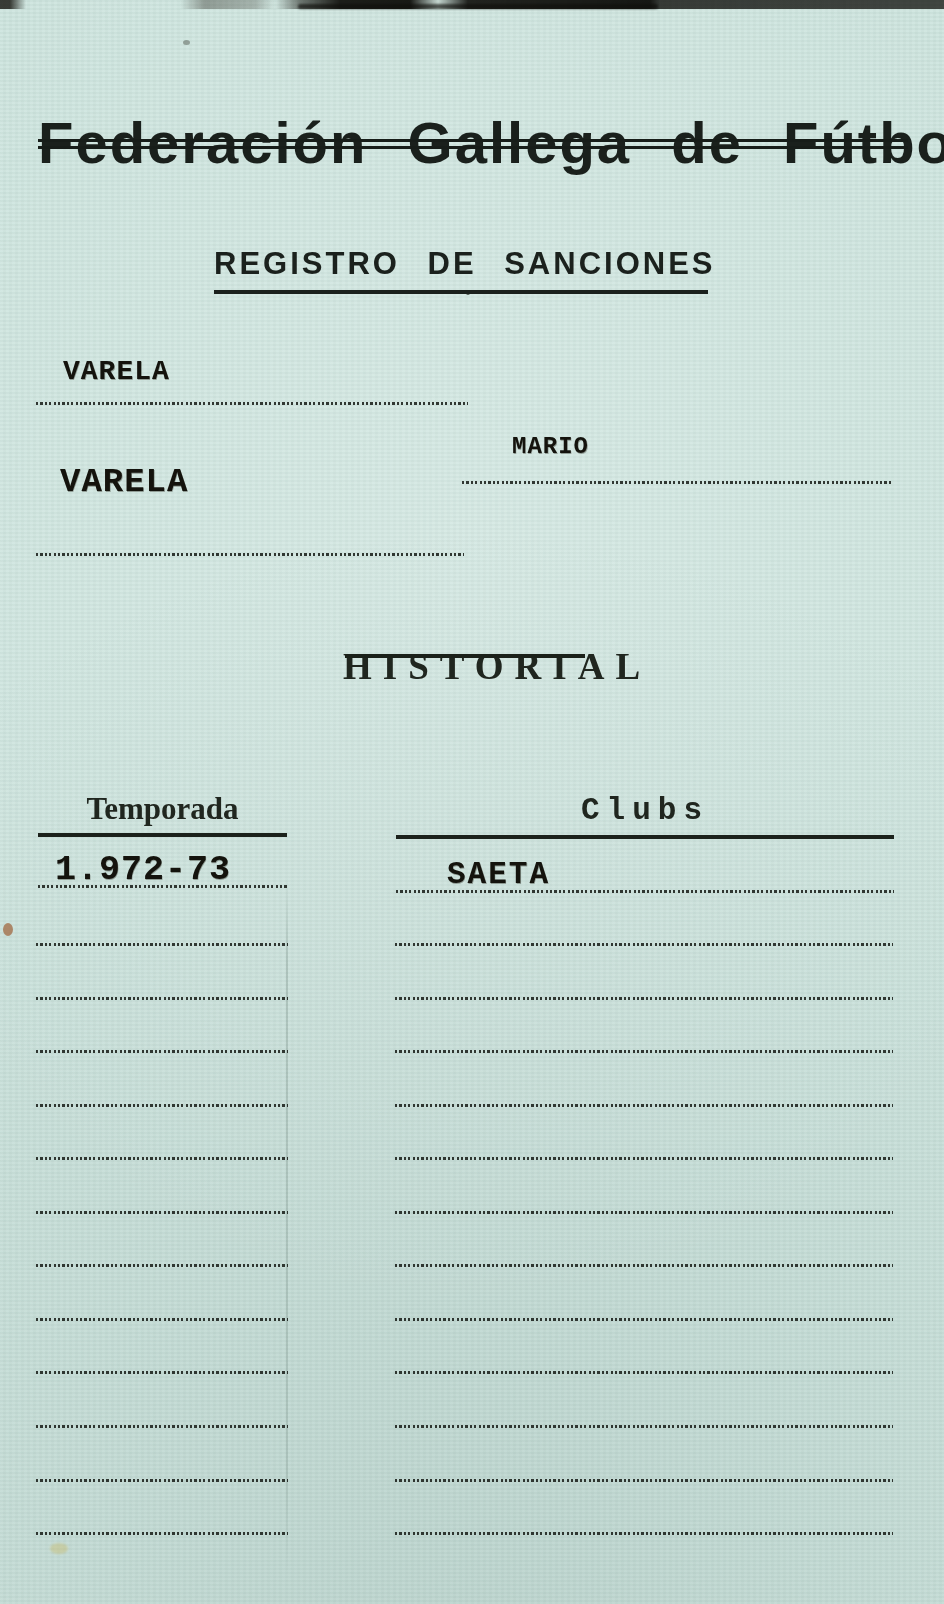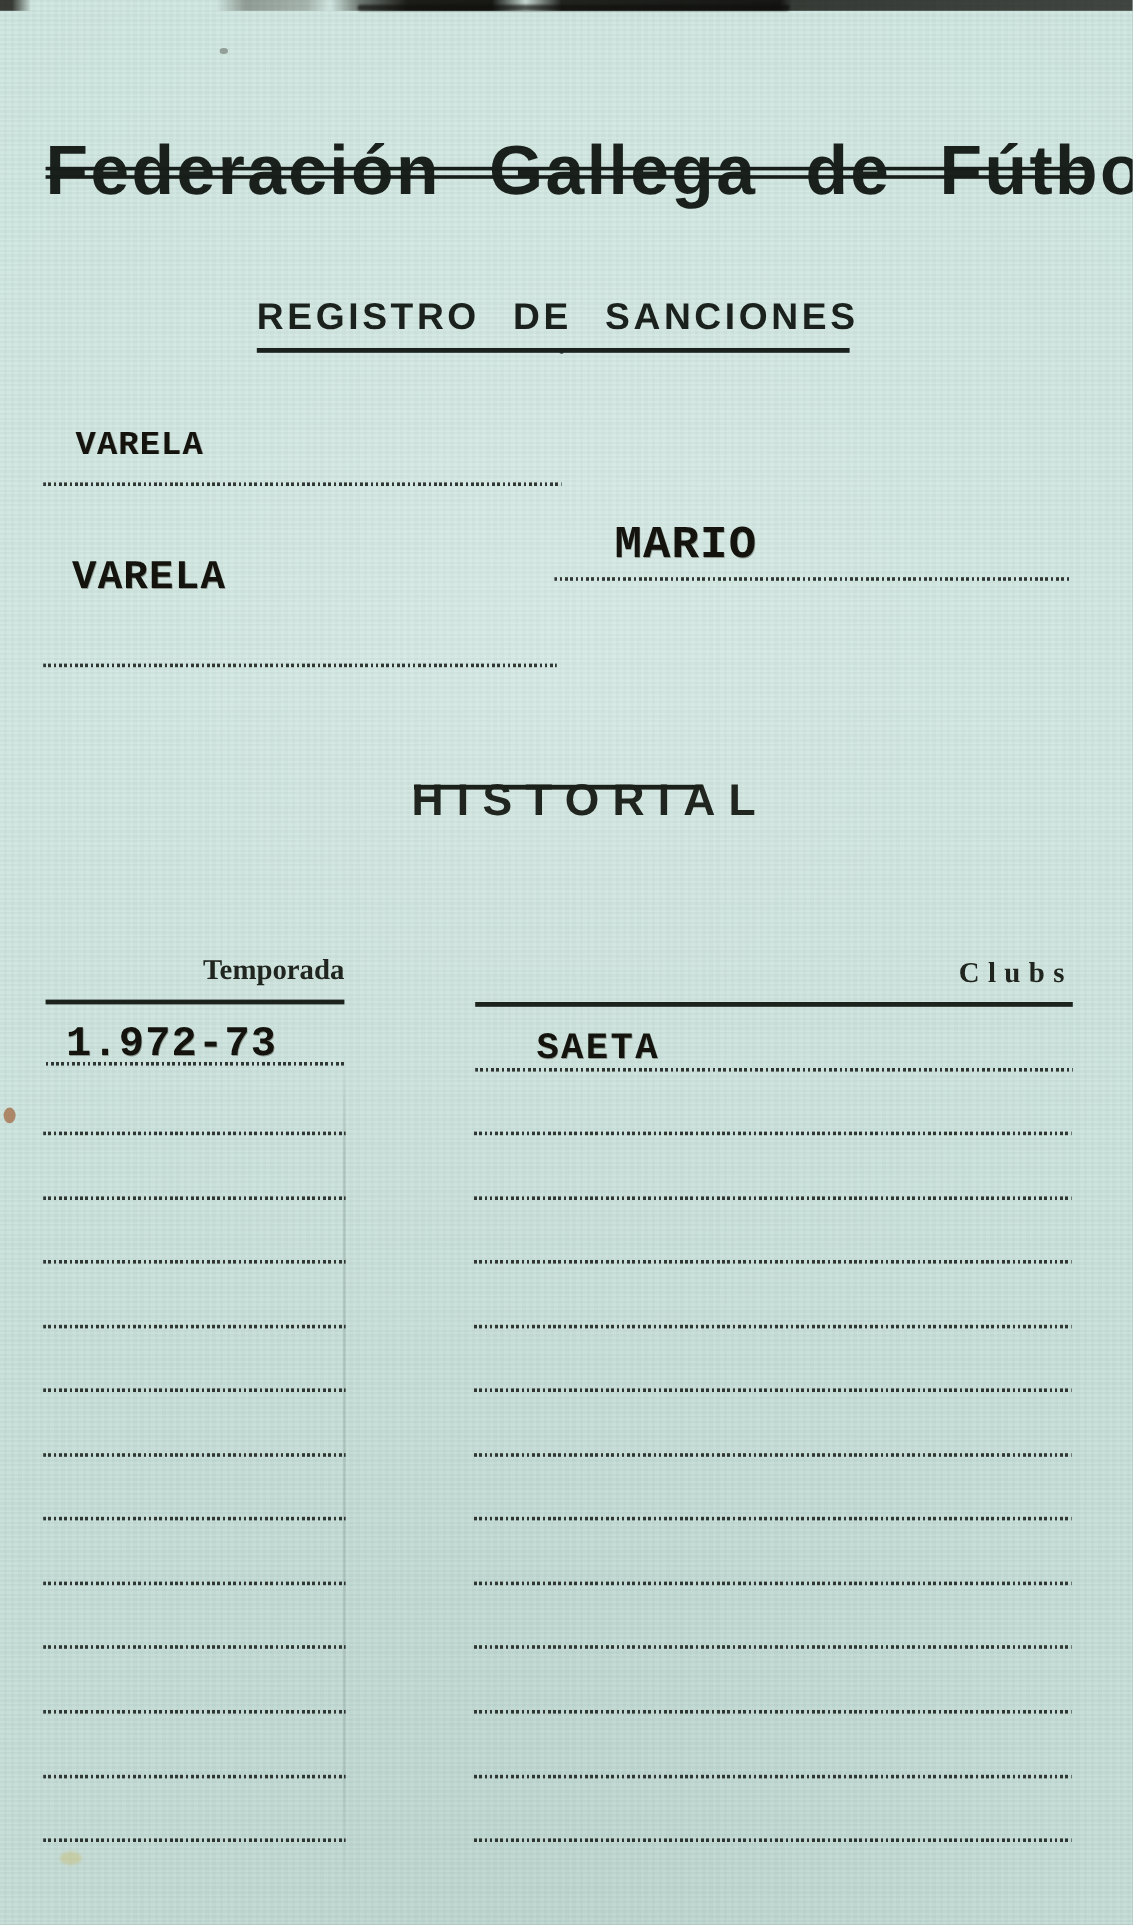--- a/index.html
+++ b/index.html
@@ -98,7 +98,7 @@
     text-shadow:.6px .6px 0 rgba(25,22,12,.35);
   }
   .t-varela{left:63px;top:356px;font-size:28px;text-align:right;}
-  .t-mario{left:512px;top:433px;font-size:38px;text-align:right;}
+  .t-mario{left:512px;top:433px;font-size:24px;text-align:right;}
   .t-louro{left:60px;top:463px;font-size:34px;}
   .t-season{left:55px;top:850px;font-size:35px;}
   .t-club{left:414px;top:857px;font-size:31px;letter-spacing:2px;margin-left:33px;}

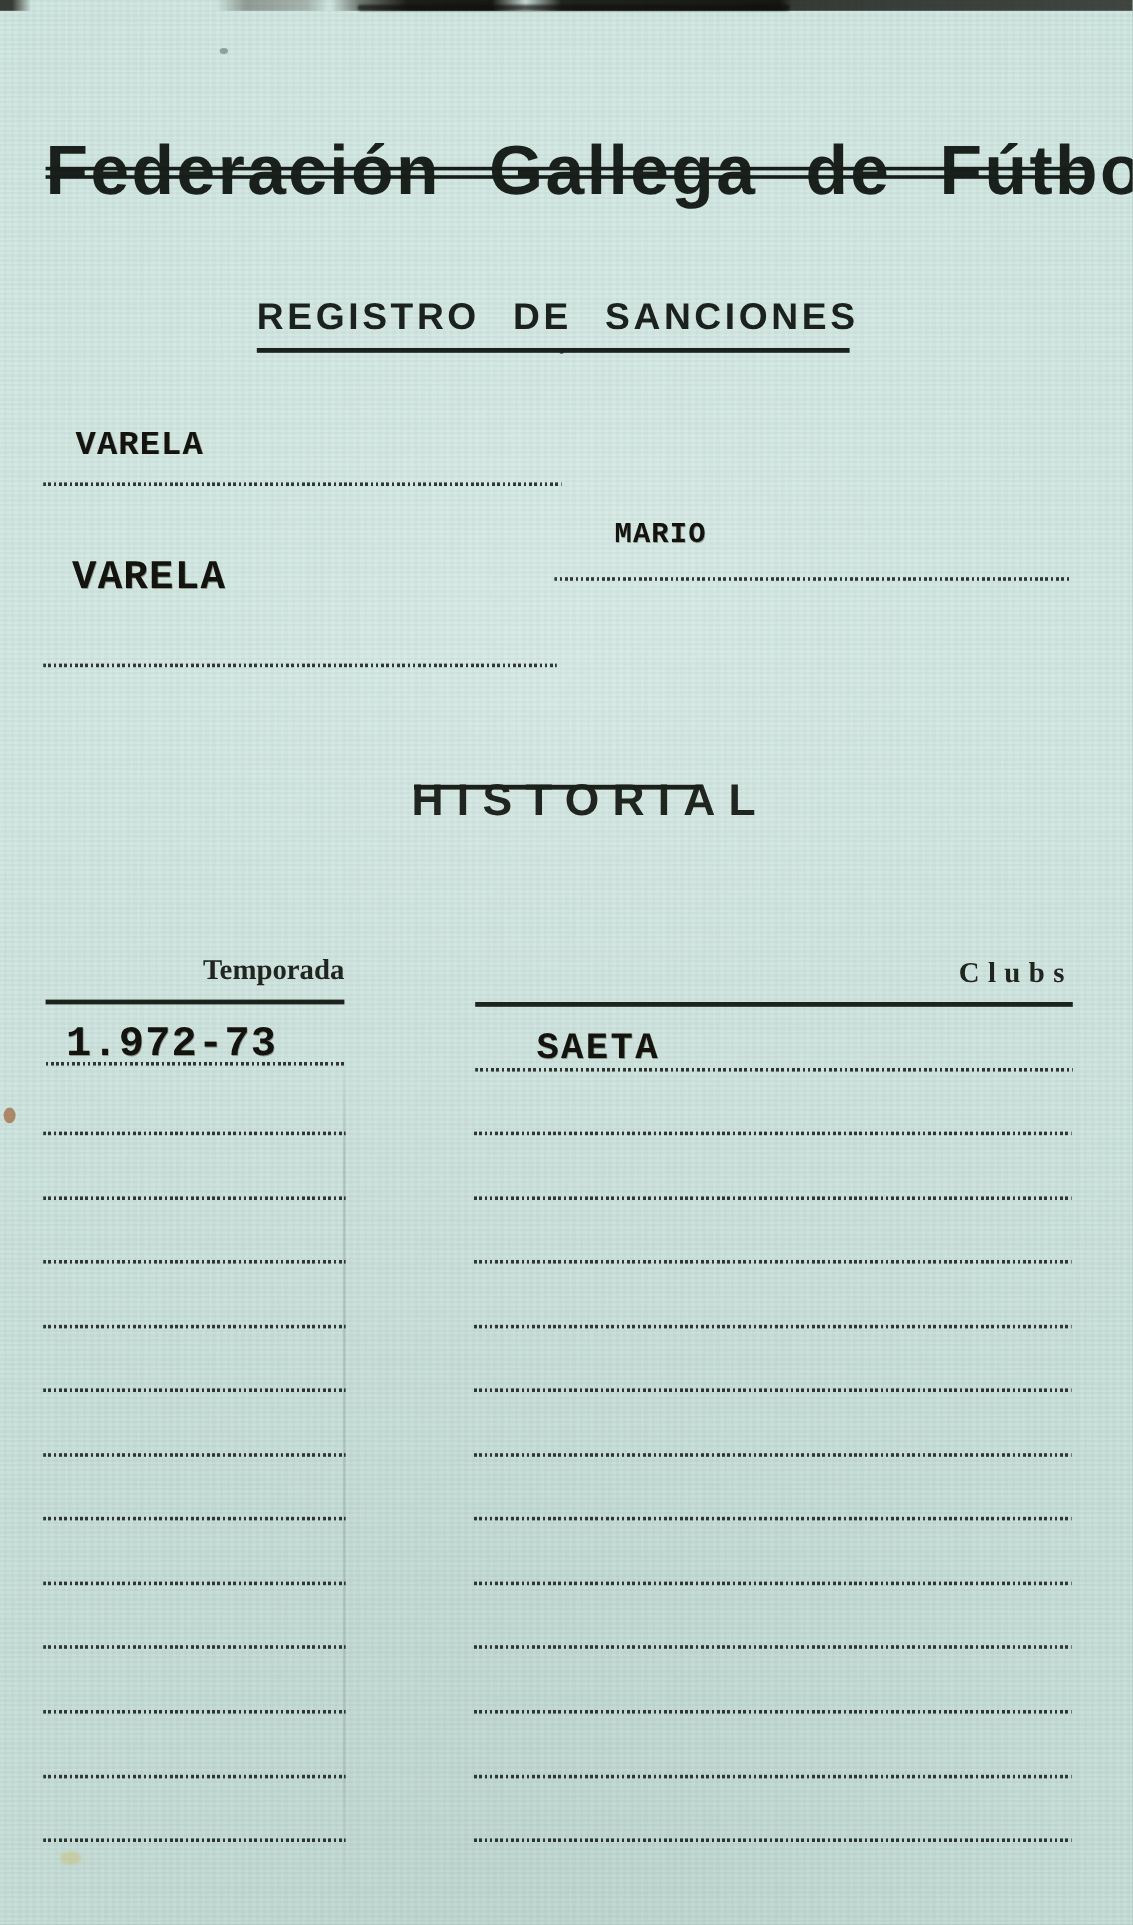--- a/index.html
+++ b/index.html
@@ -71,7 +71,7 @@
   }
   .section-title{
     position:absolute;left:343px;top:610px;
-    font-family:Liberation Sans, sans-serif;
+    font-family:Liberation Serif, serif;
     font-size:37px;line-height:40px;font-weight:700;
     letter-spacing:11px;white-space:nowrap;color:#20261f;
   }

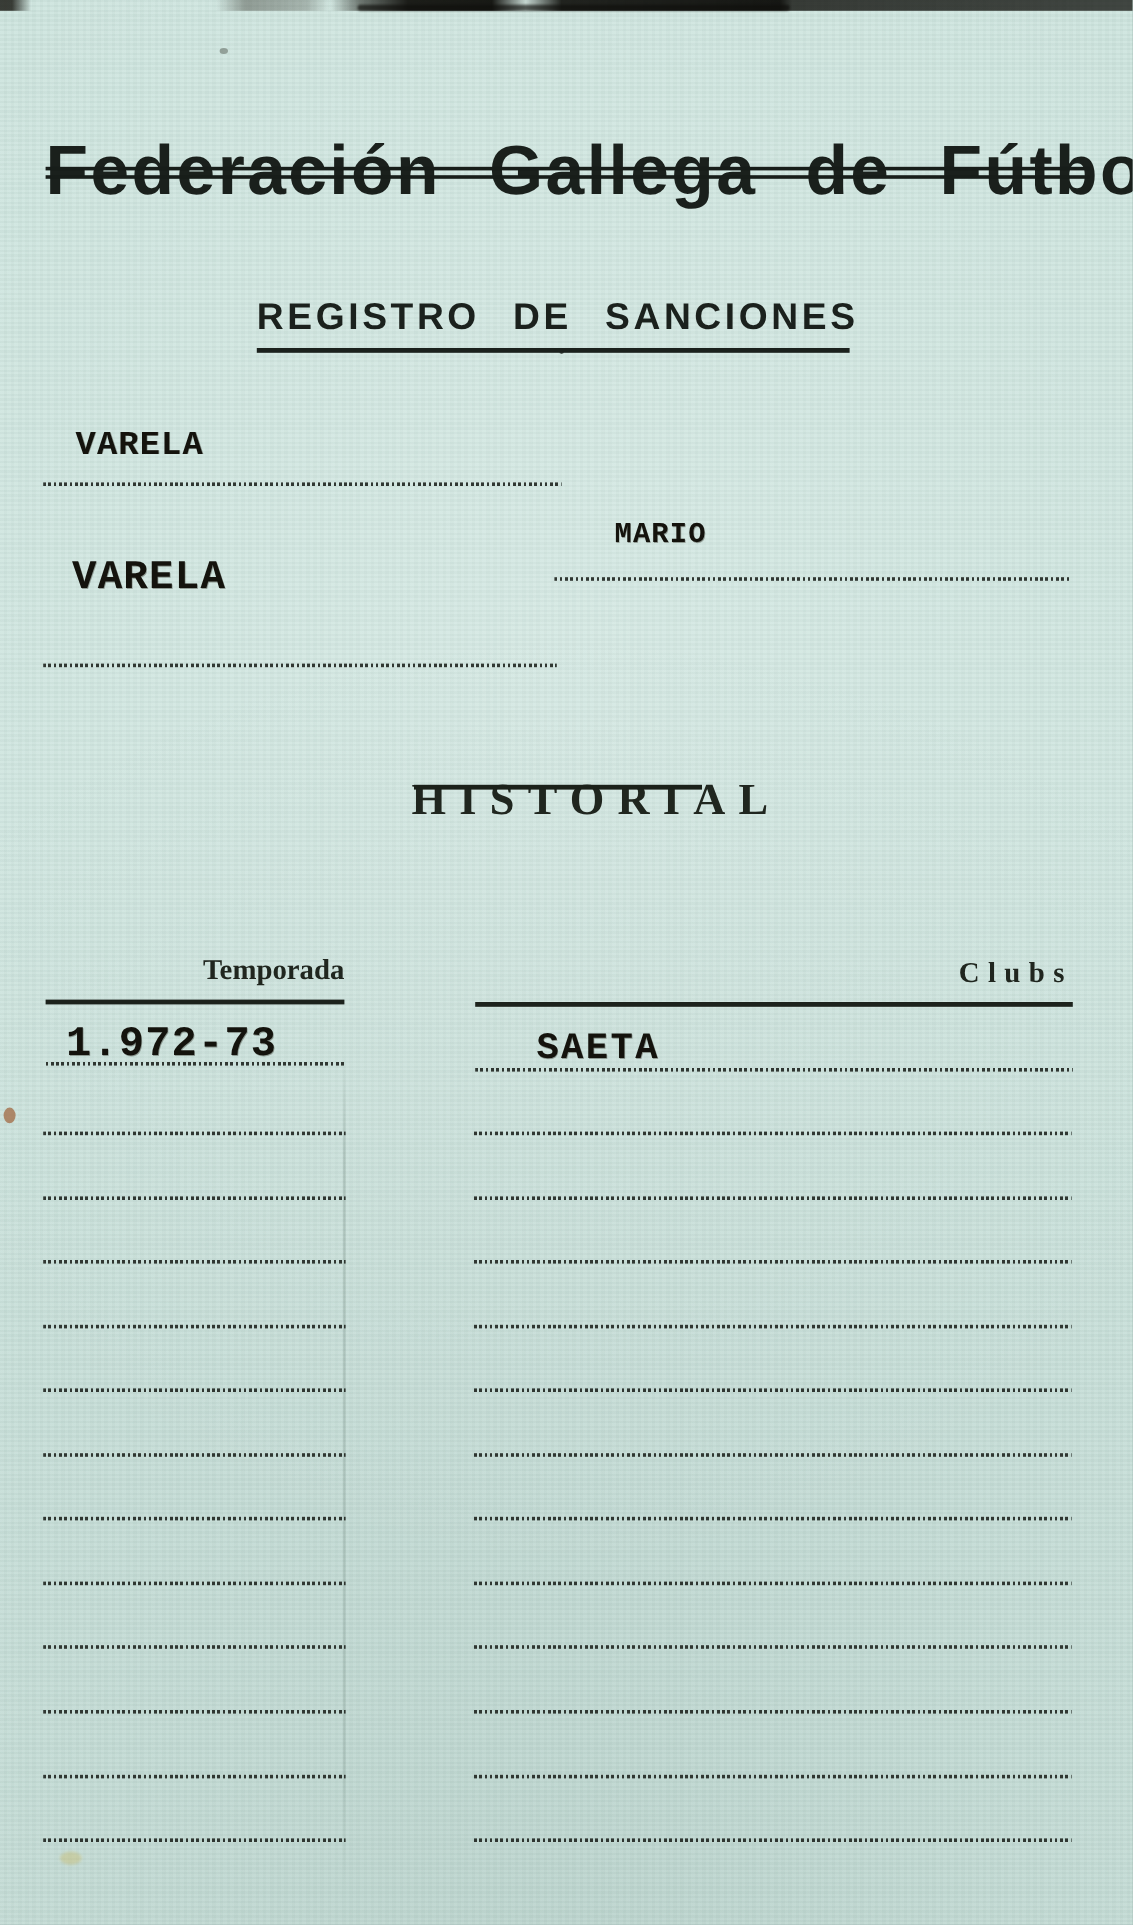--- a/index.html
+++ b/index.html
@@ -80,8 +80,8 @@
   .col-header{
     position:absolute;top:791px;
     font-family:"Liberation Serif", serif;
-    font-size:24px;line-height:36px;font-weight:700;
-    text-align:right;color:#20261f;white-space:nowrap;
+    font-size:31px;line-height:36px;font-weight:700;
+    text-align:center;color:#20261f;white-space:nowrap;
   }
   .col-header.season{left:38px;width:249px;}
   .col-header.clubs{left:396px;width:498px;letter-spacing:7px;top:793px;}

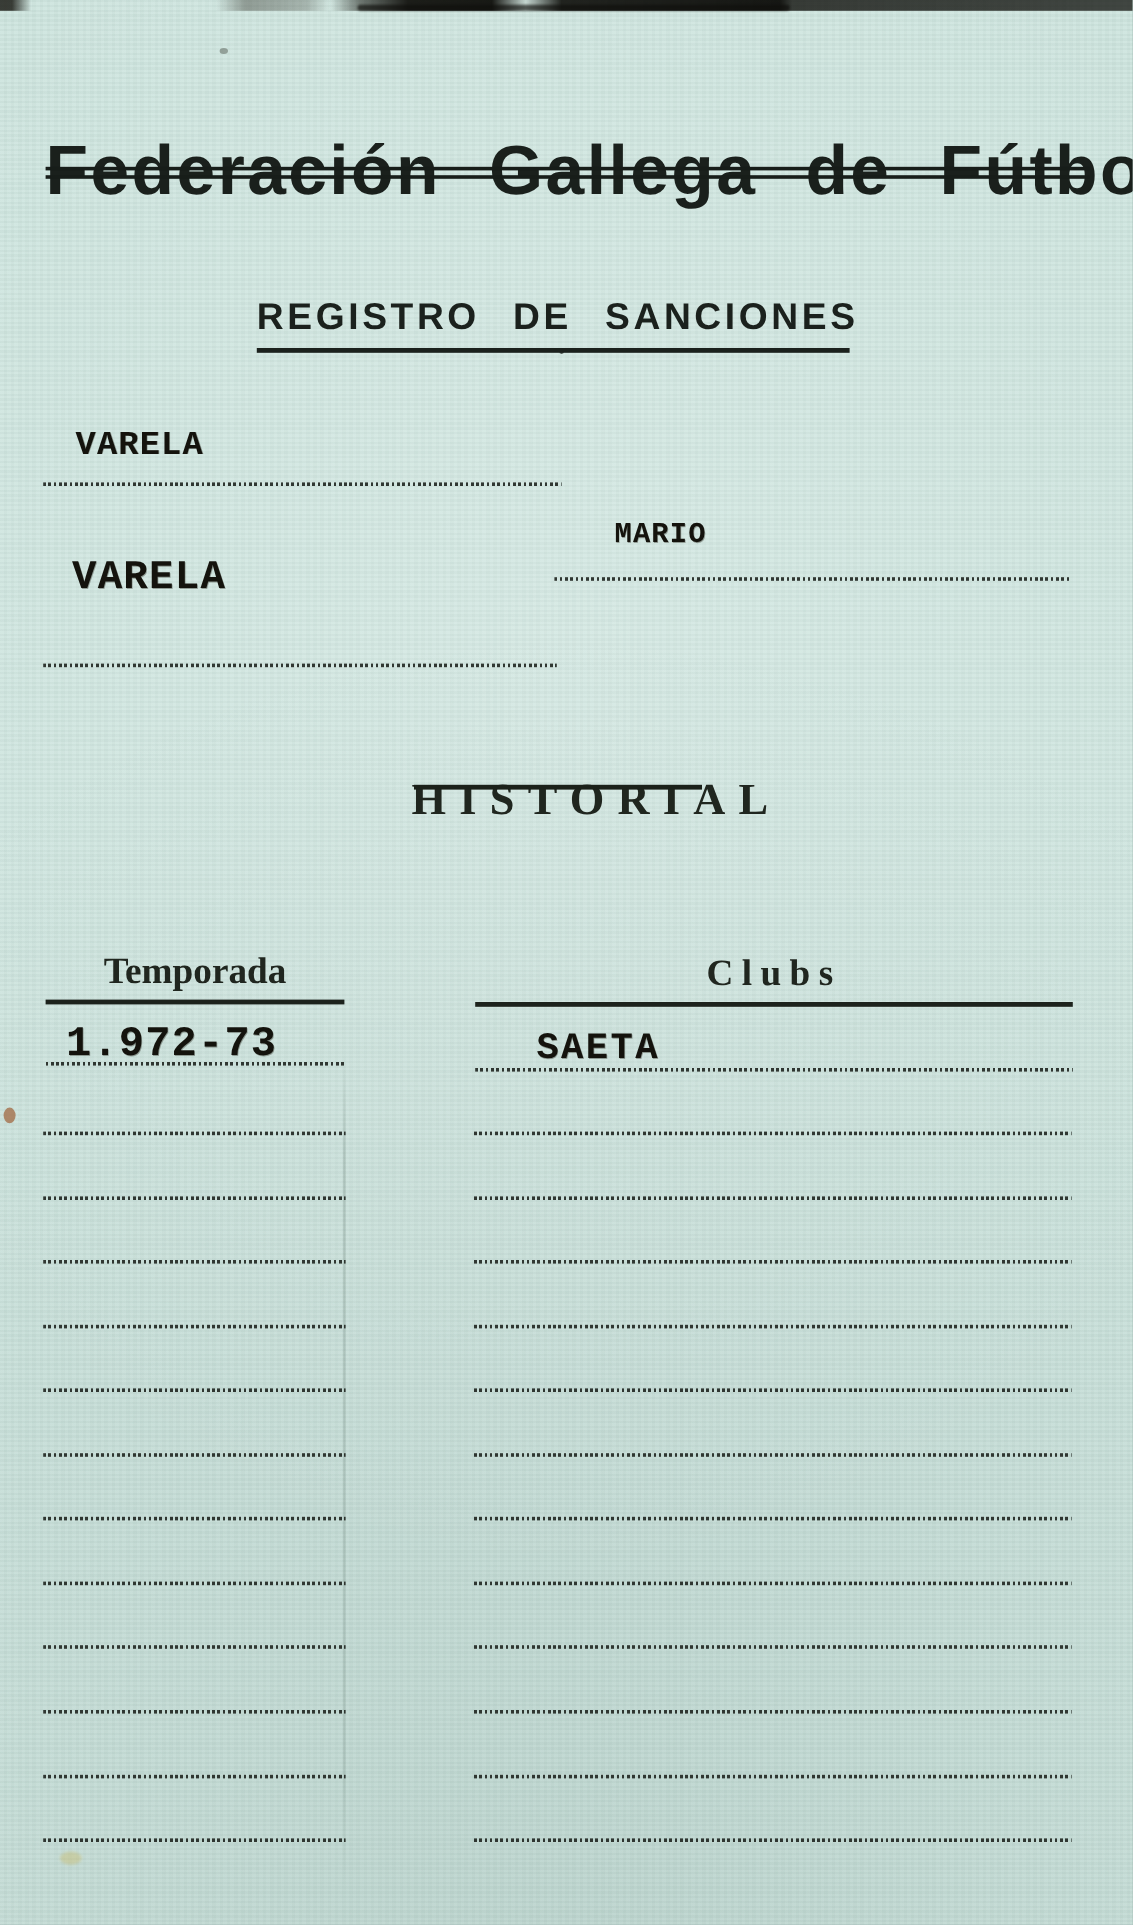--- a/index.html
+++ b/index.html
@@ -84,7 +84,7 @@
     text-align:center;color:#20261f;white-space:nowrap;
   }
   .col-header.season{left:38px;width:249px;}
-  .col-header.clubs{left:396px;width:498px;letter-spacing:7px;top:793px;}
+  .col-header.clubs{left:396px;width:498px;letter-spacing:7px;top:793px;font-family:Liberation Mono, monospace;}
   .solid-rule{position:absolute;height:4px;background:#1c221c;}
   .season-rule-solid{left:38px;top:833px;width:249px;}
   .clubs-rule-solid{left:396px;top:835px;width:498px;}

